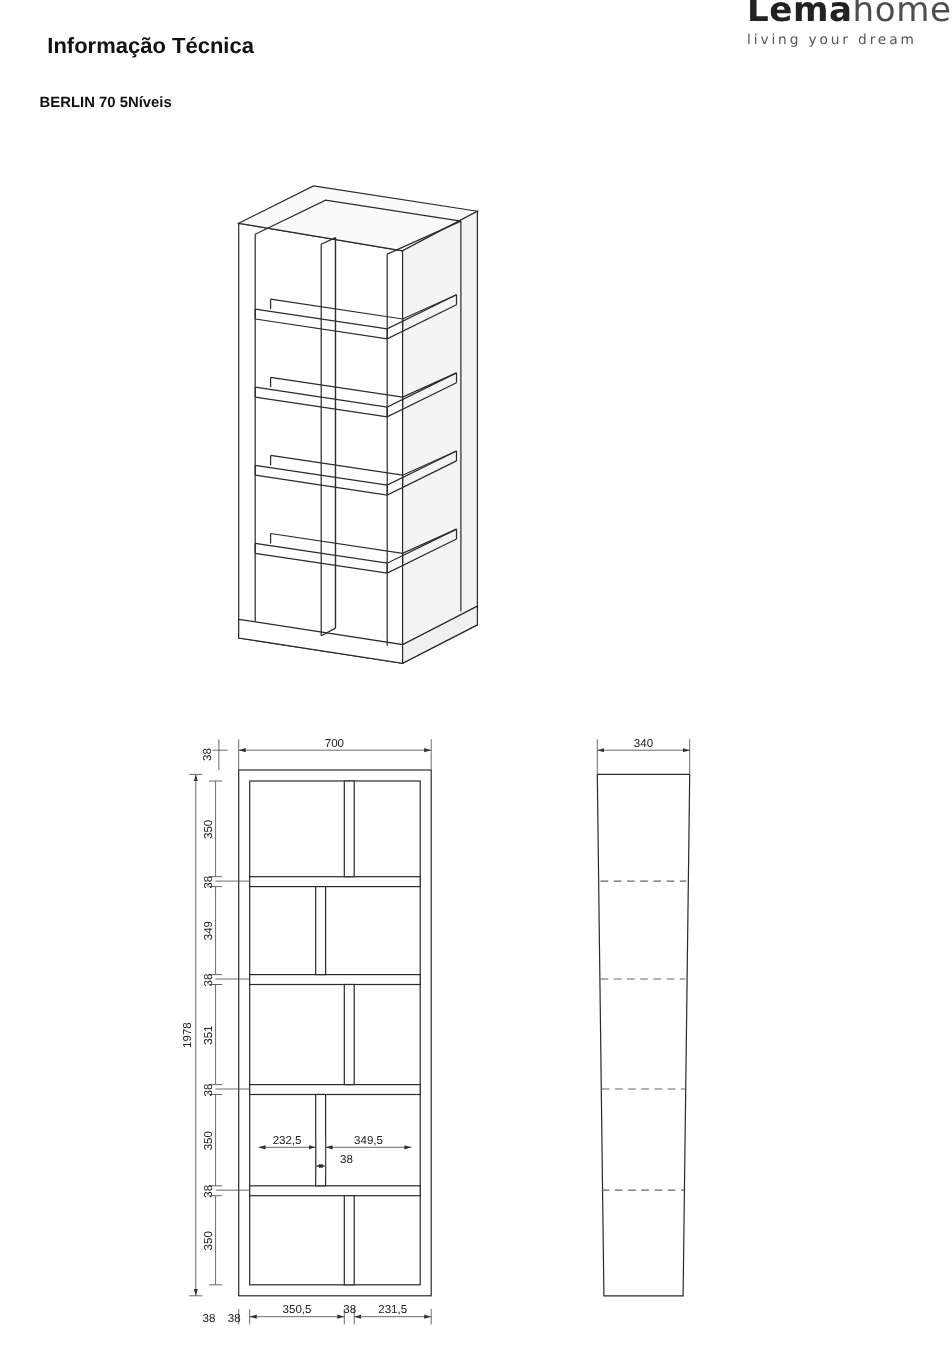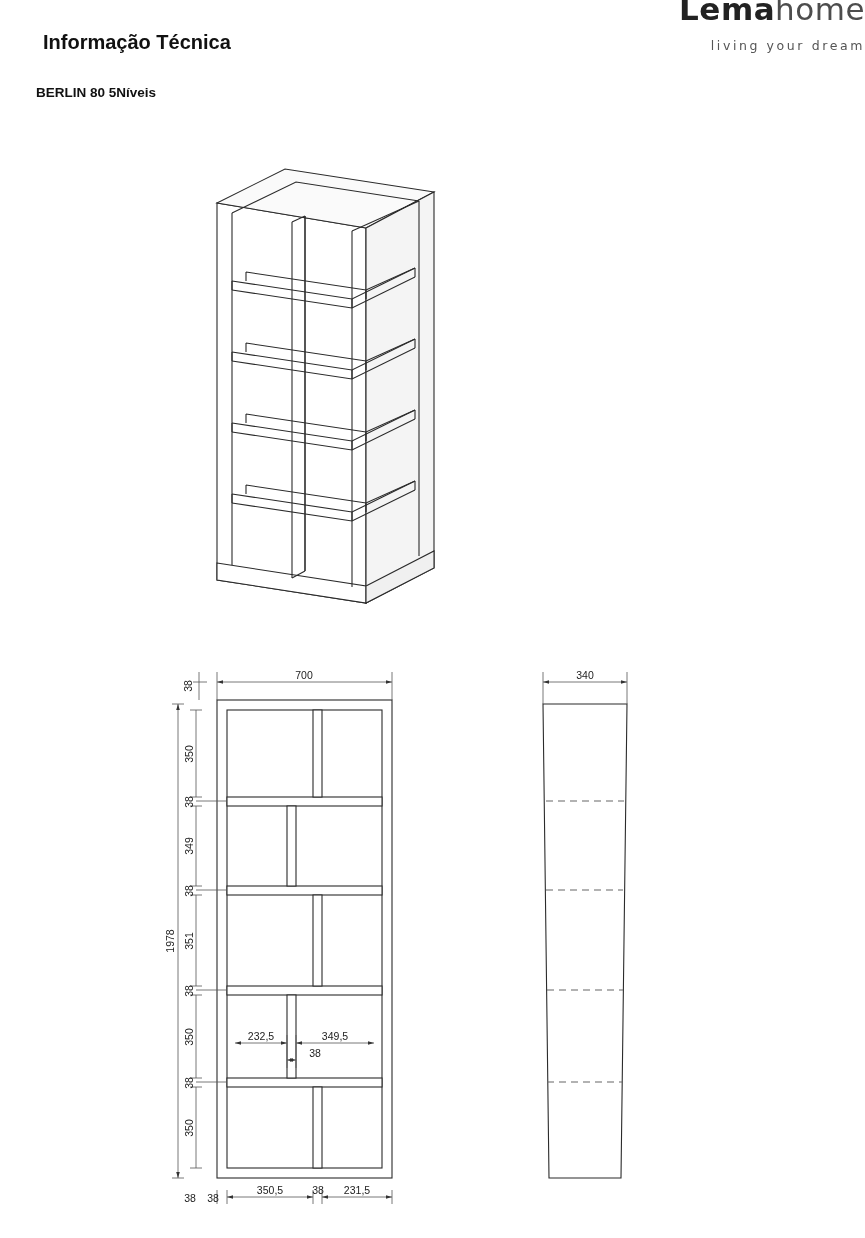--- a/index.html
+++ b/index.html
@@ -37,12 +37,11 @@
   .brand-name .lema { font-weight: 700; }
   .brand-name .home { color: #4d4d4d; font-weight: 400; }
   .brand-tag {
-    margin-top: 15px;
+    margin-top: 5px;
     font-size: 12.5px;
     letter-spacing: 2.6px;
     color: #555;
     font-family: "DejaVu Sans", sans-serif;
-    text-align: right;
   }
   .title {
     position: absolute;

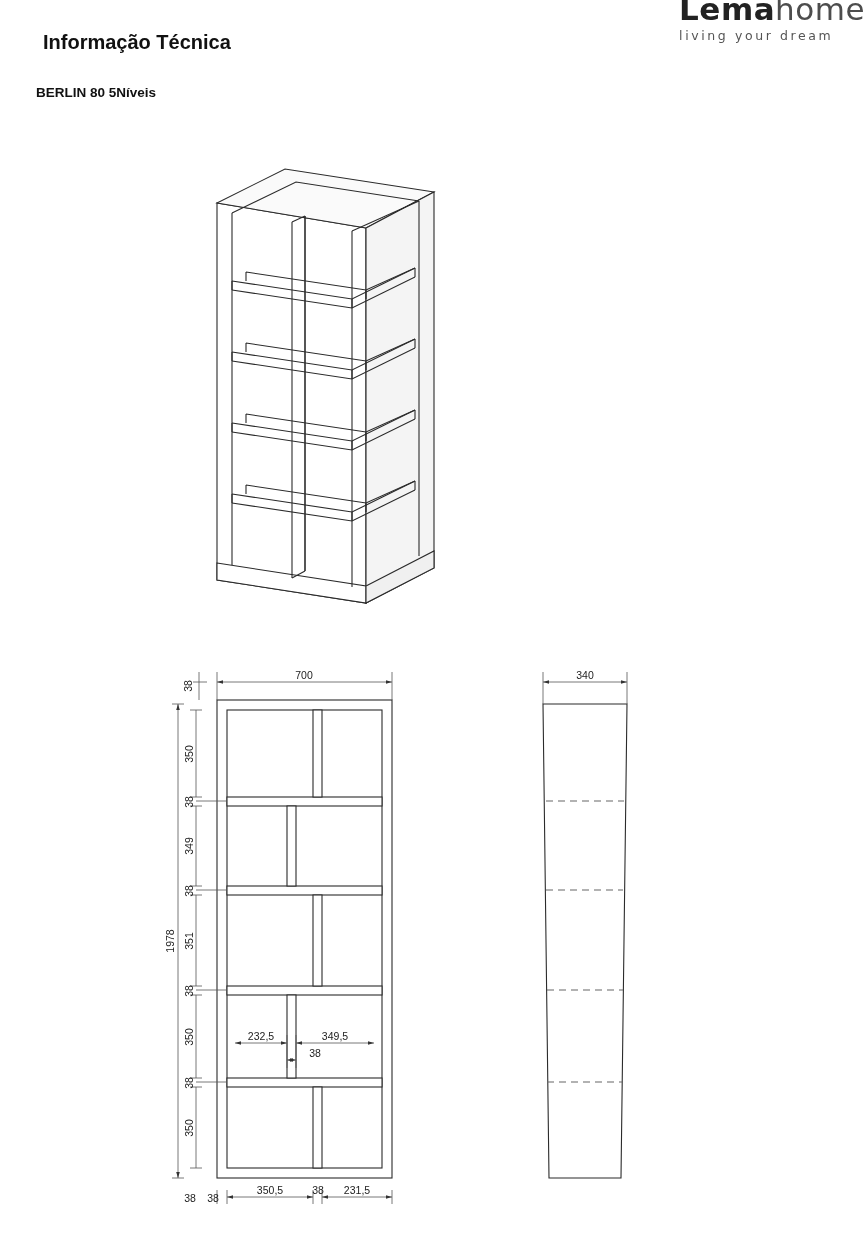--- a/index.html
+++ b/index.html
@@ -87,7 +87,7 @@
   </div>
 
   <div class="title">Informação Técnica</div>
-  <div class="subtitle">BERLIN 80 5Níveis</div>
+  <div class="subtitle">BERLIN 70 5Níveis</div>
 
   <div class="drawing">
   <svg width="865" height="1238" viewBox="0 0 865 1238" xmlns="http://www.w3.org/2000/svg">

